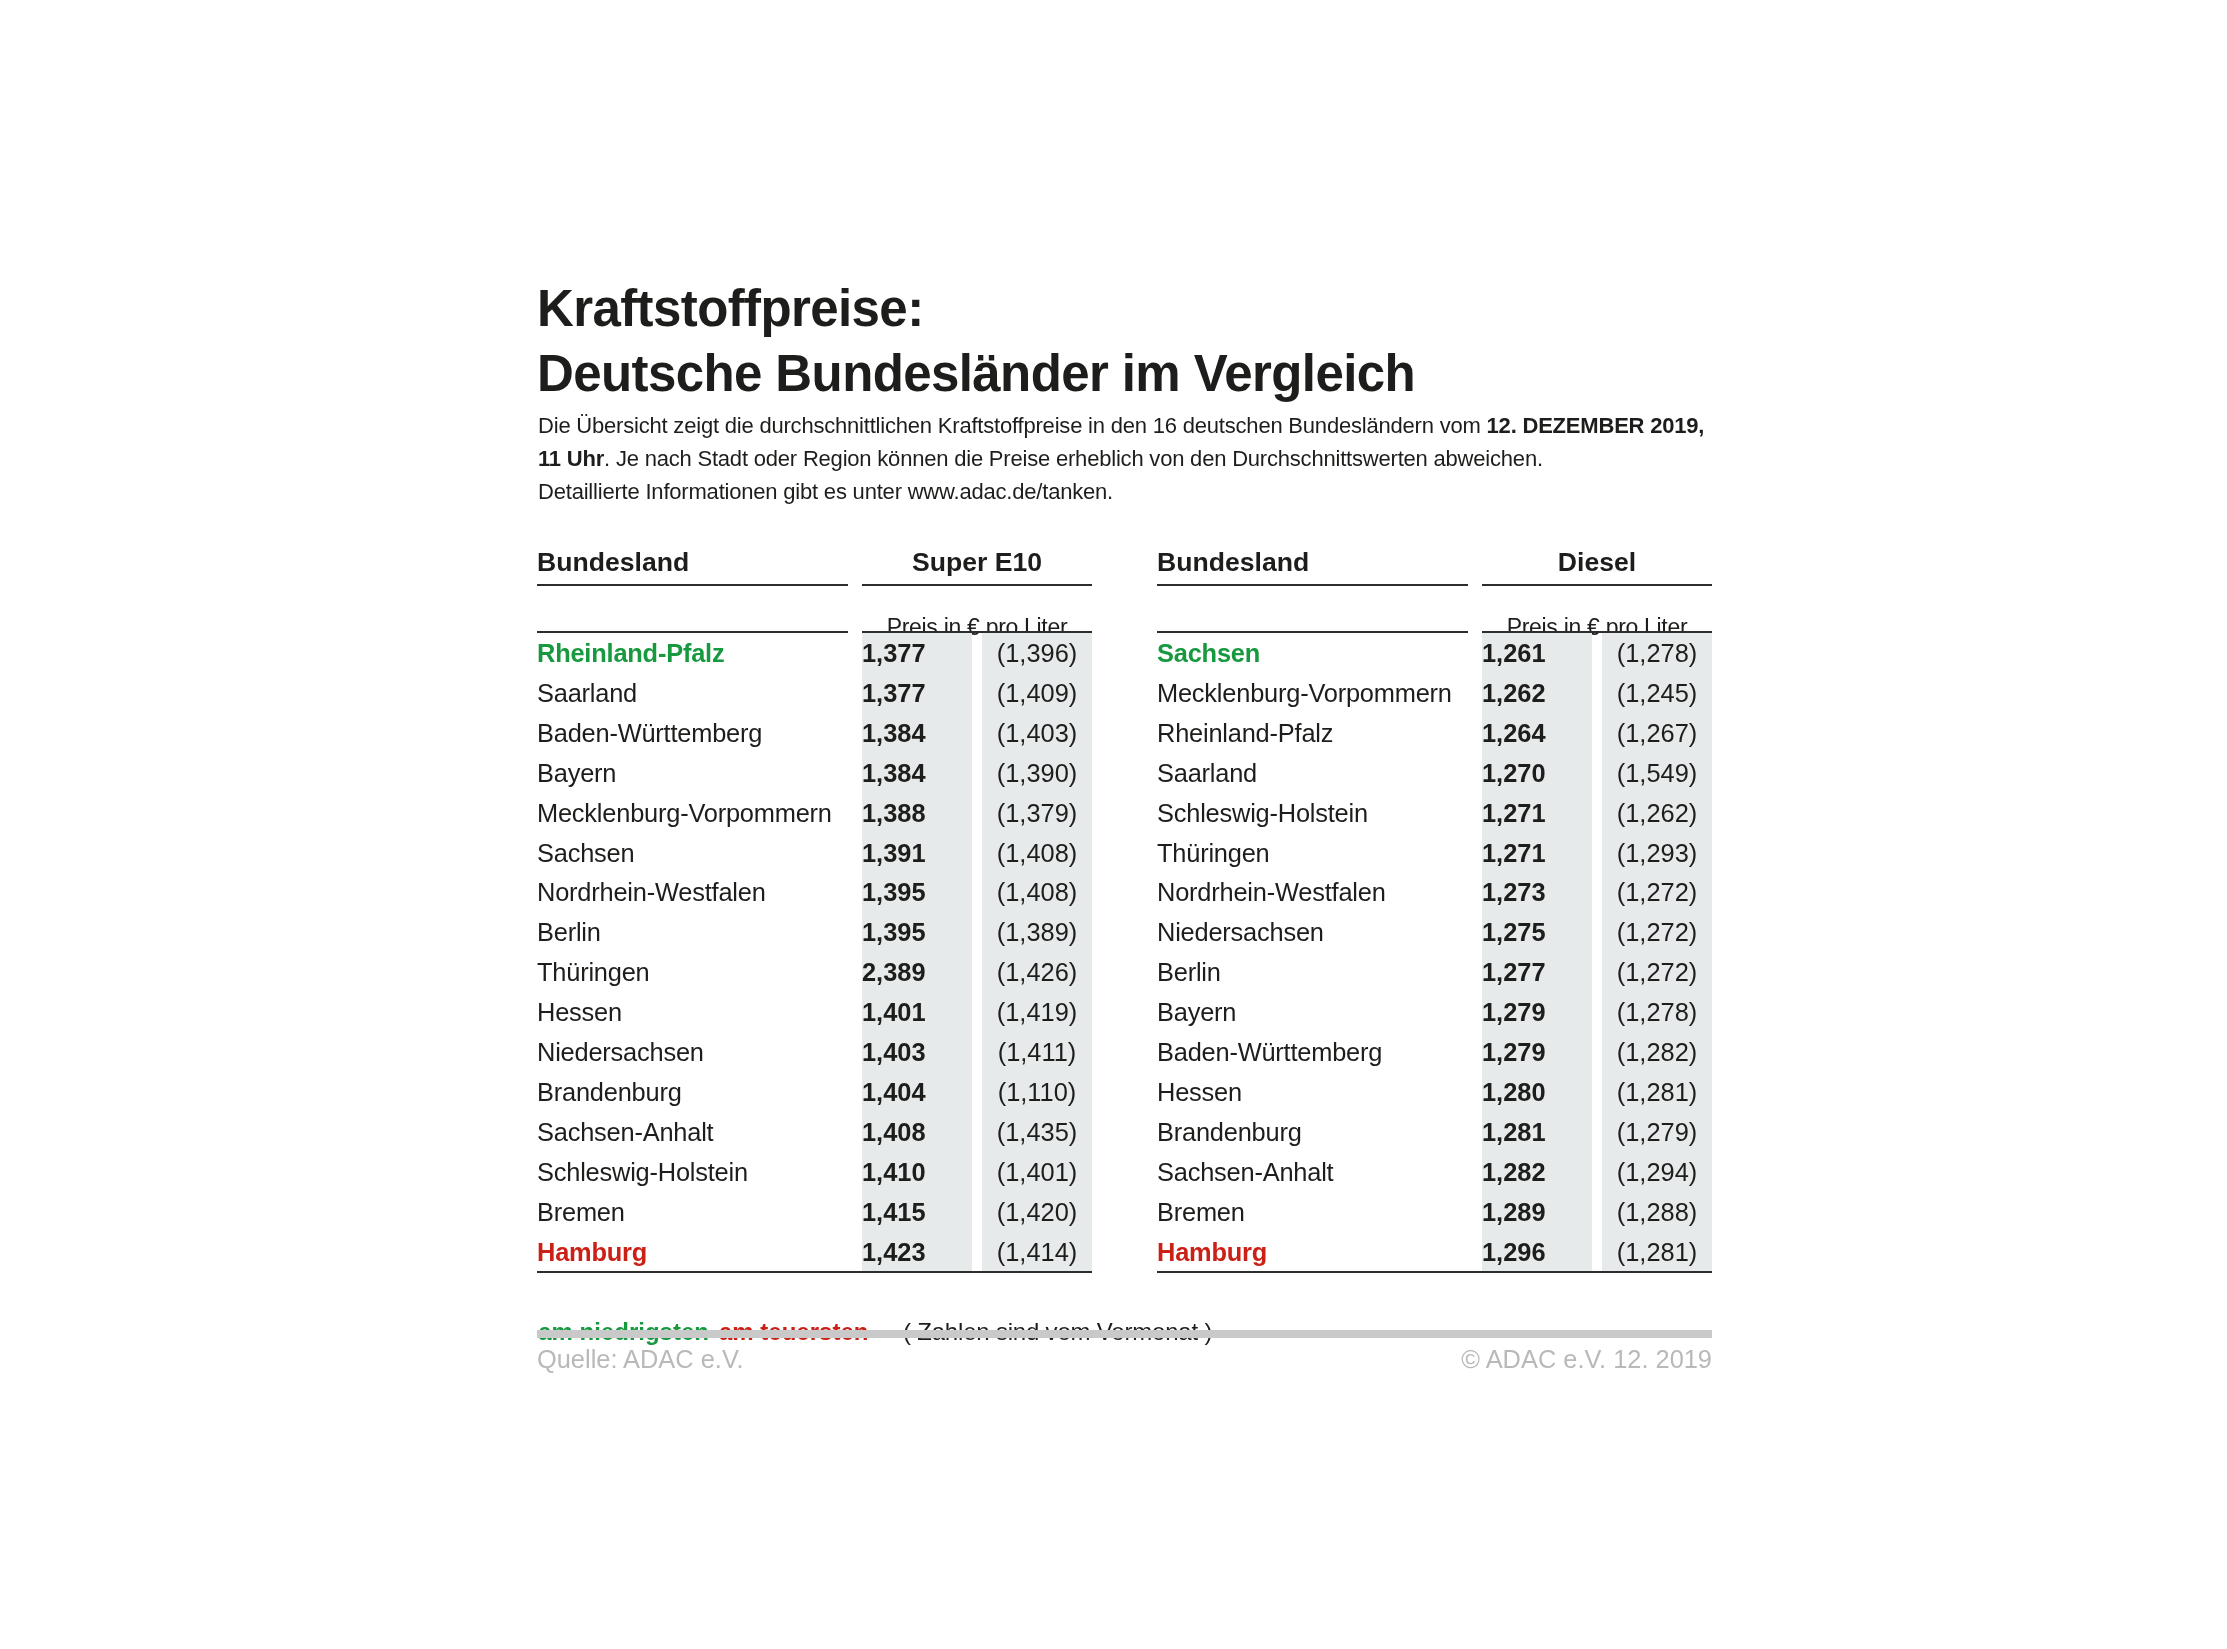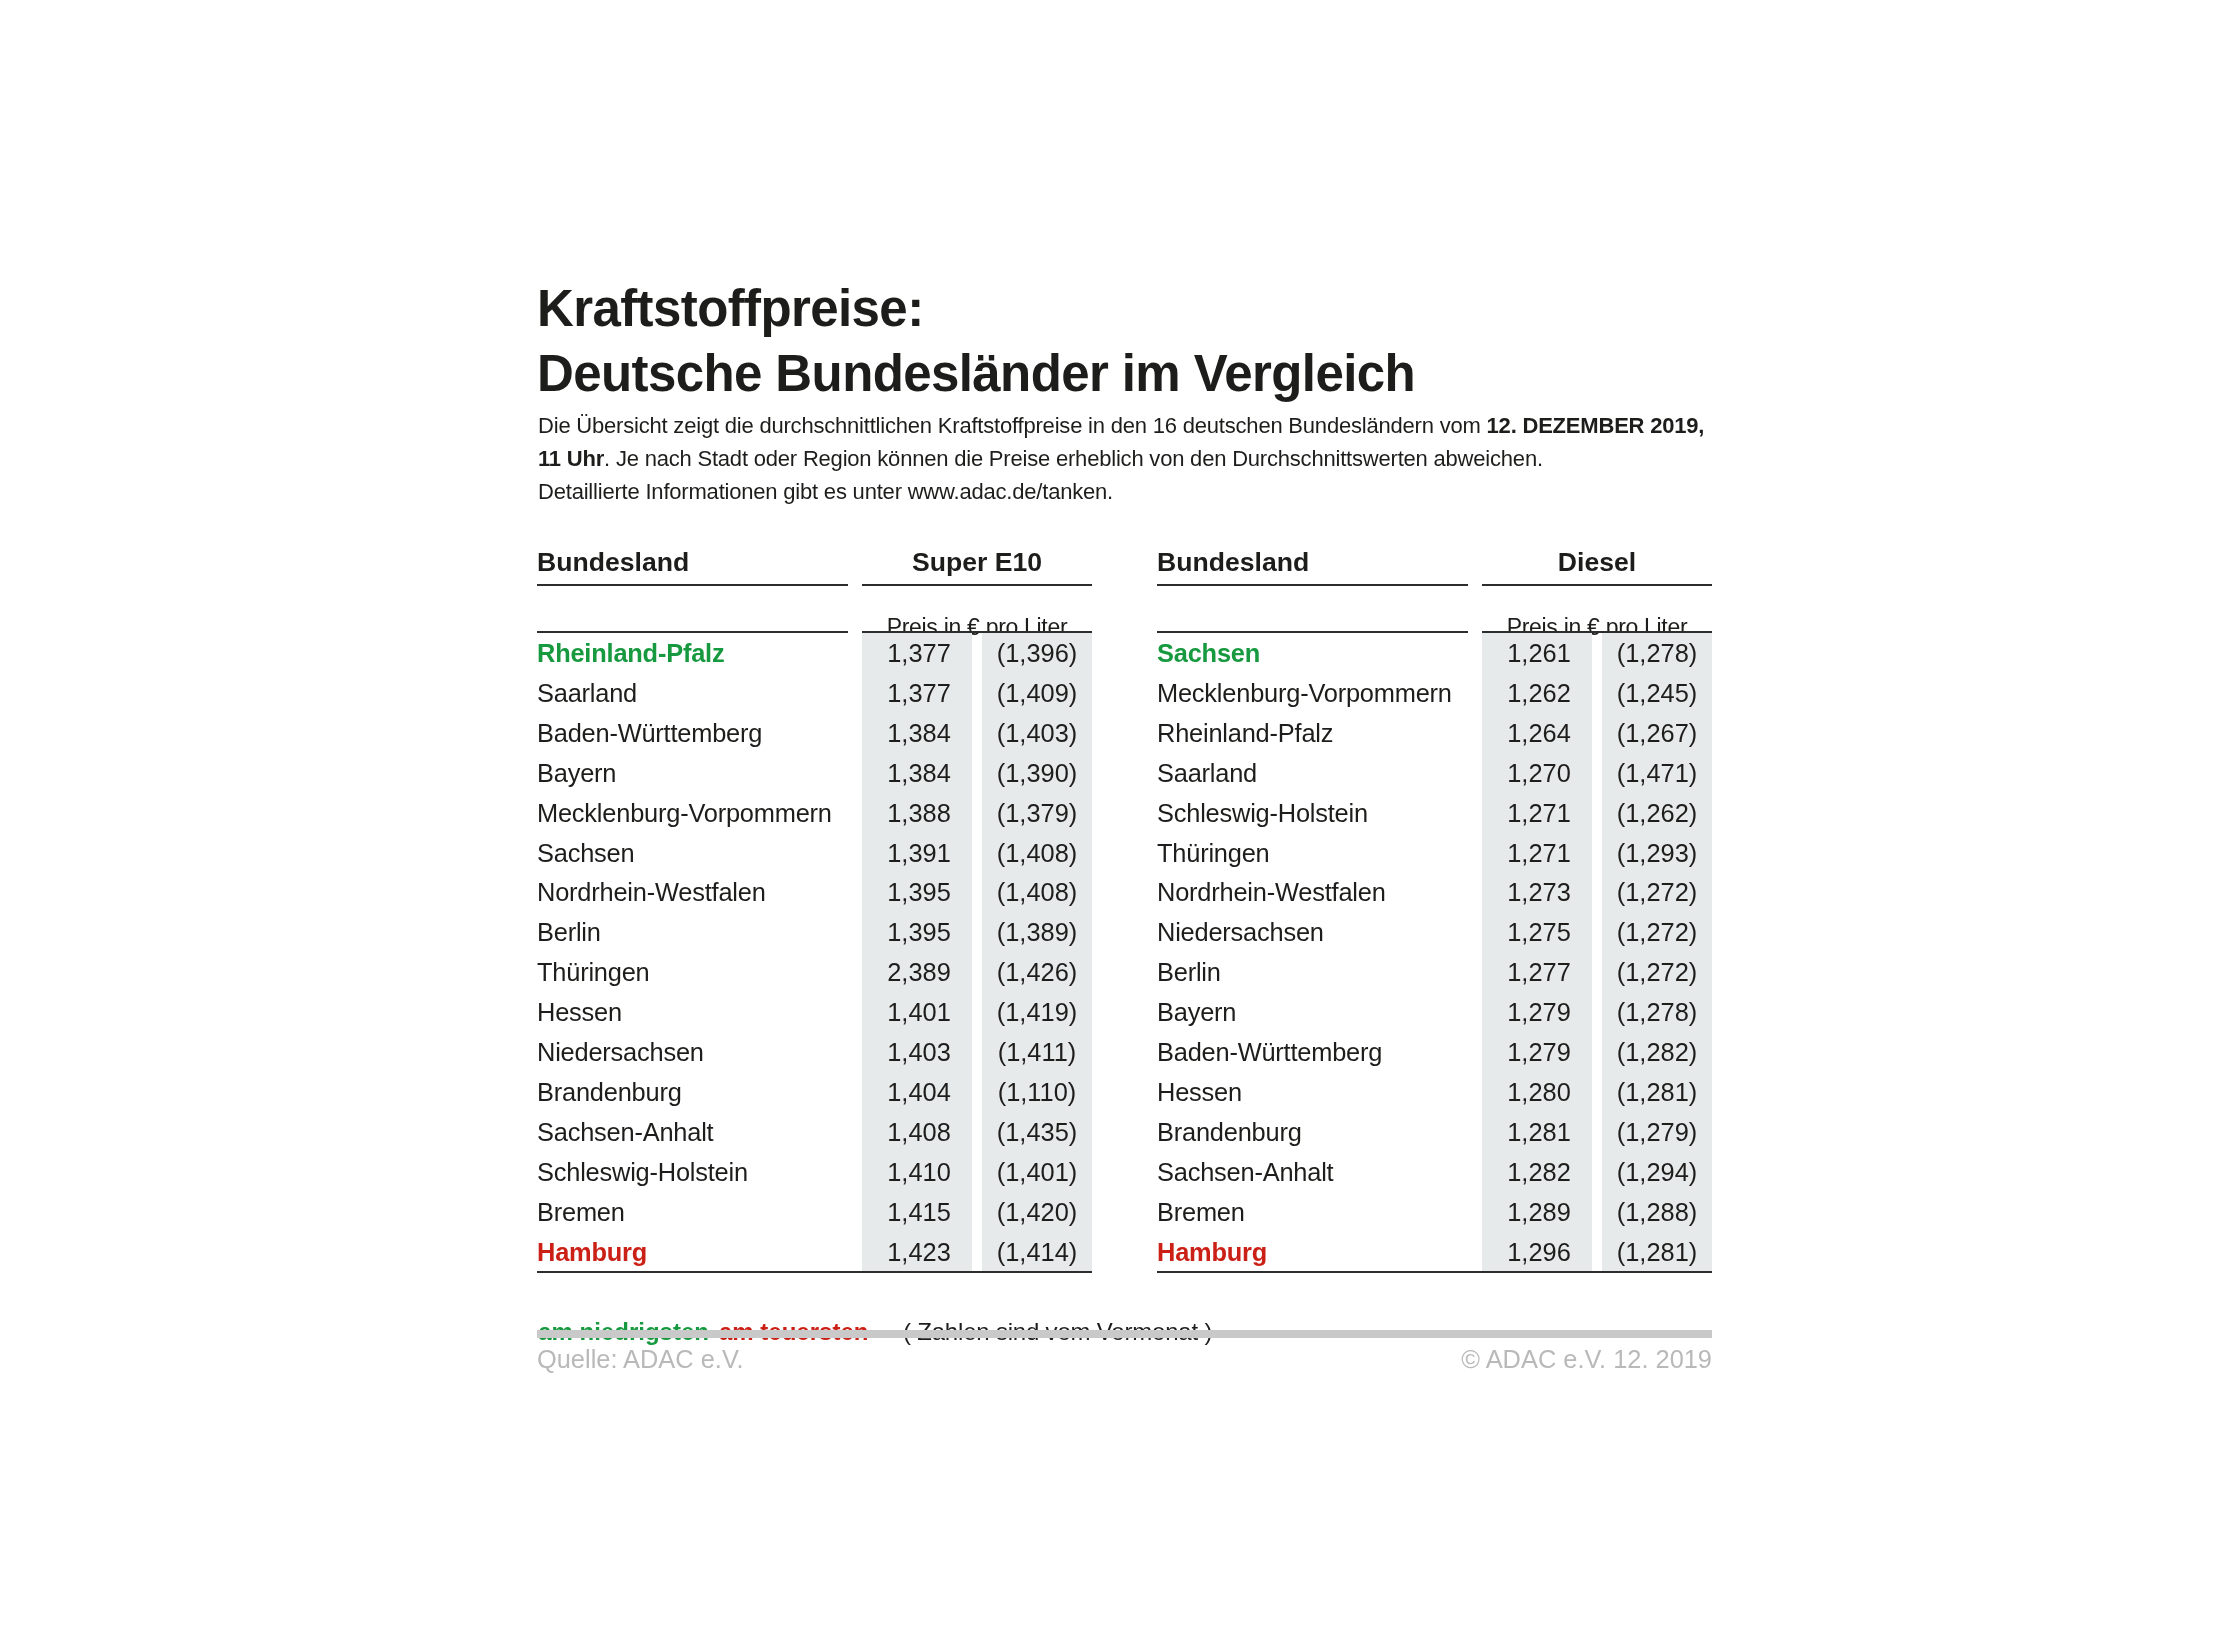--- a/index.html
+++ b/index.html
@@ -32,7 +32,7 @@
   .tbody{position:absolute;left:0;top:89px;width:555px;height:638px;}
   .trow{position:absolute;left:0;width:555px;height:40px;line-height:40px;font-size:25.4px;}
   .tlabel{position:absolute;left:0;white-space:nowrap;letter-spacing:-0.2px;}
-  .tval{position:absolute;left:325px;width:114px;text-align:center;font-weight:400;}
+  .tval{position:absolute;left:325px;width:114px;text-align:left;font-weight:700;}
   .tprev{position:absolute;left:445px;width:110px;text-align:center;}
   .trow.best .tlabel{color:#17993f;font-weight:700;}
   .trow.worst .tlabel{color:#cb2016;font-weight:700;}

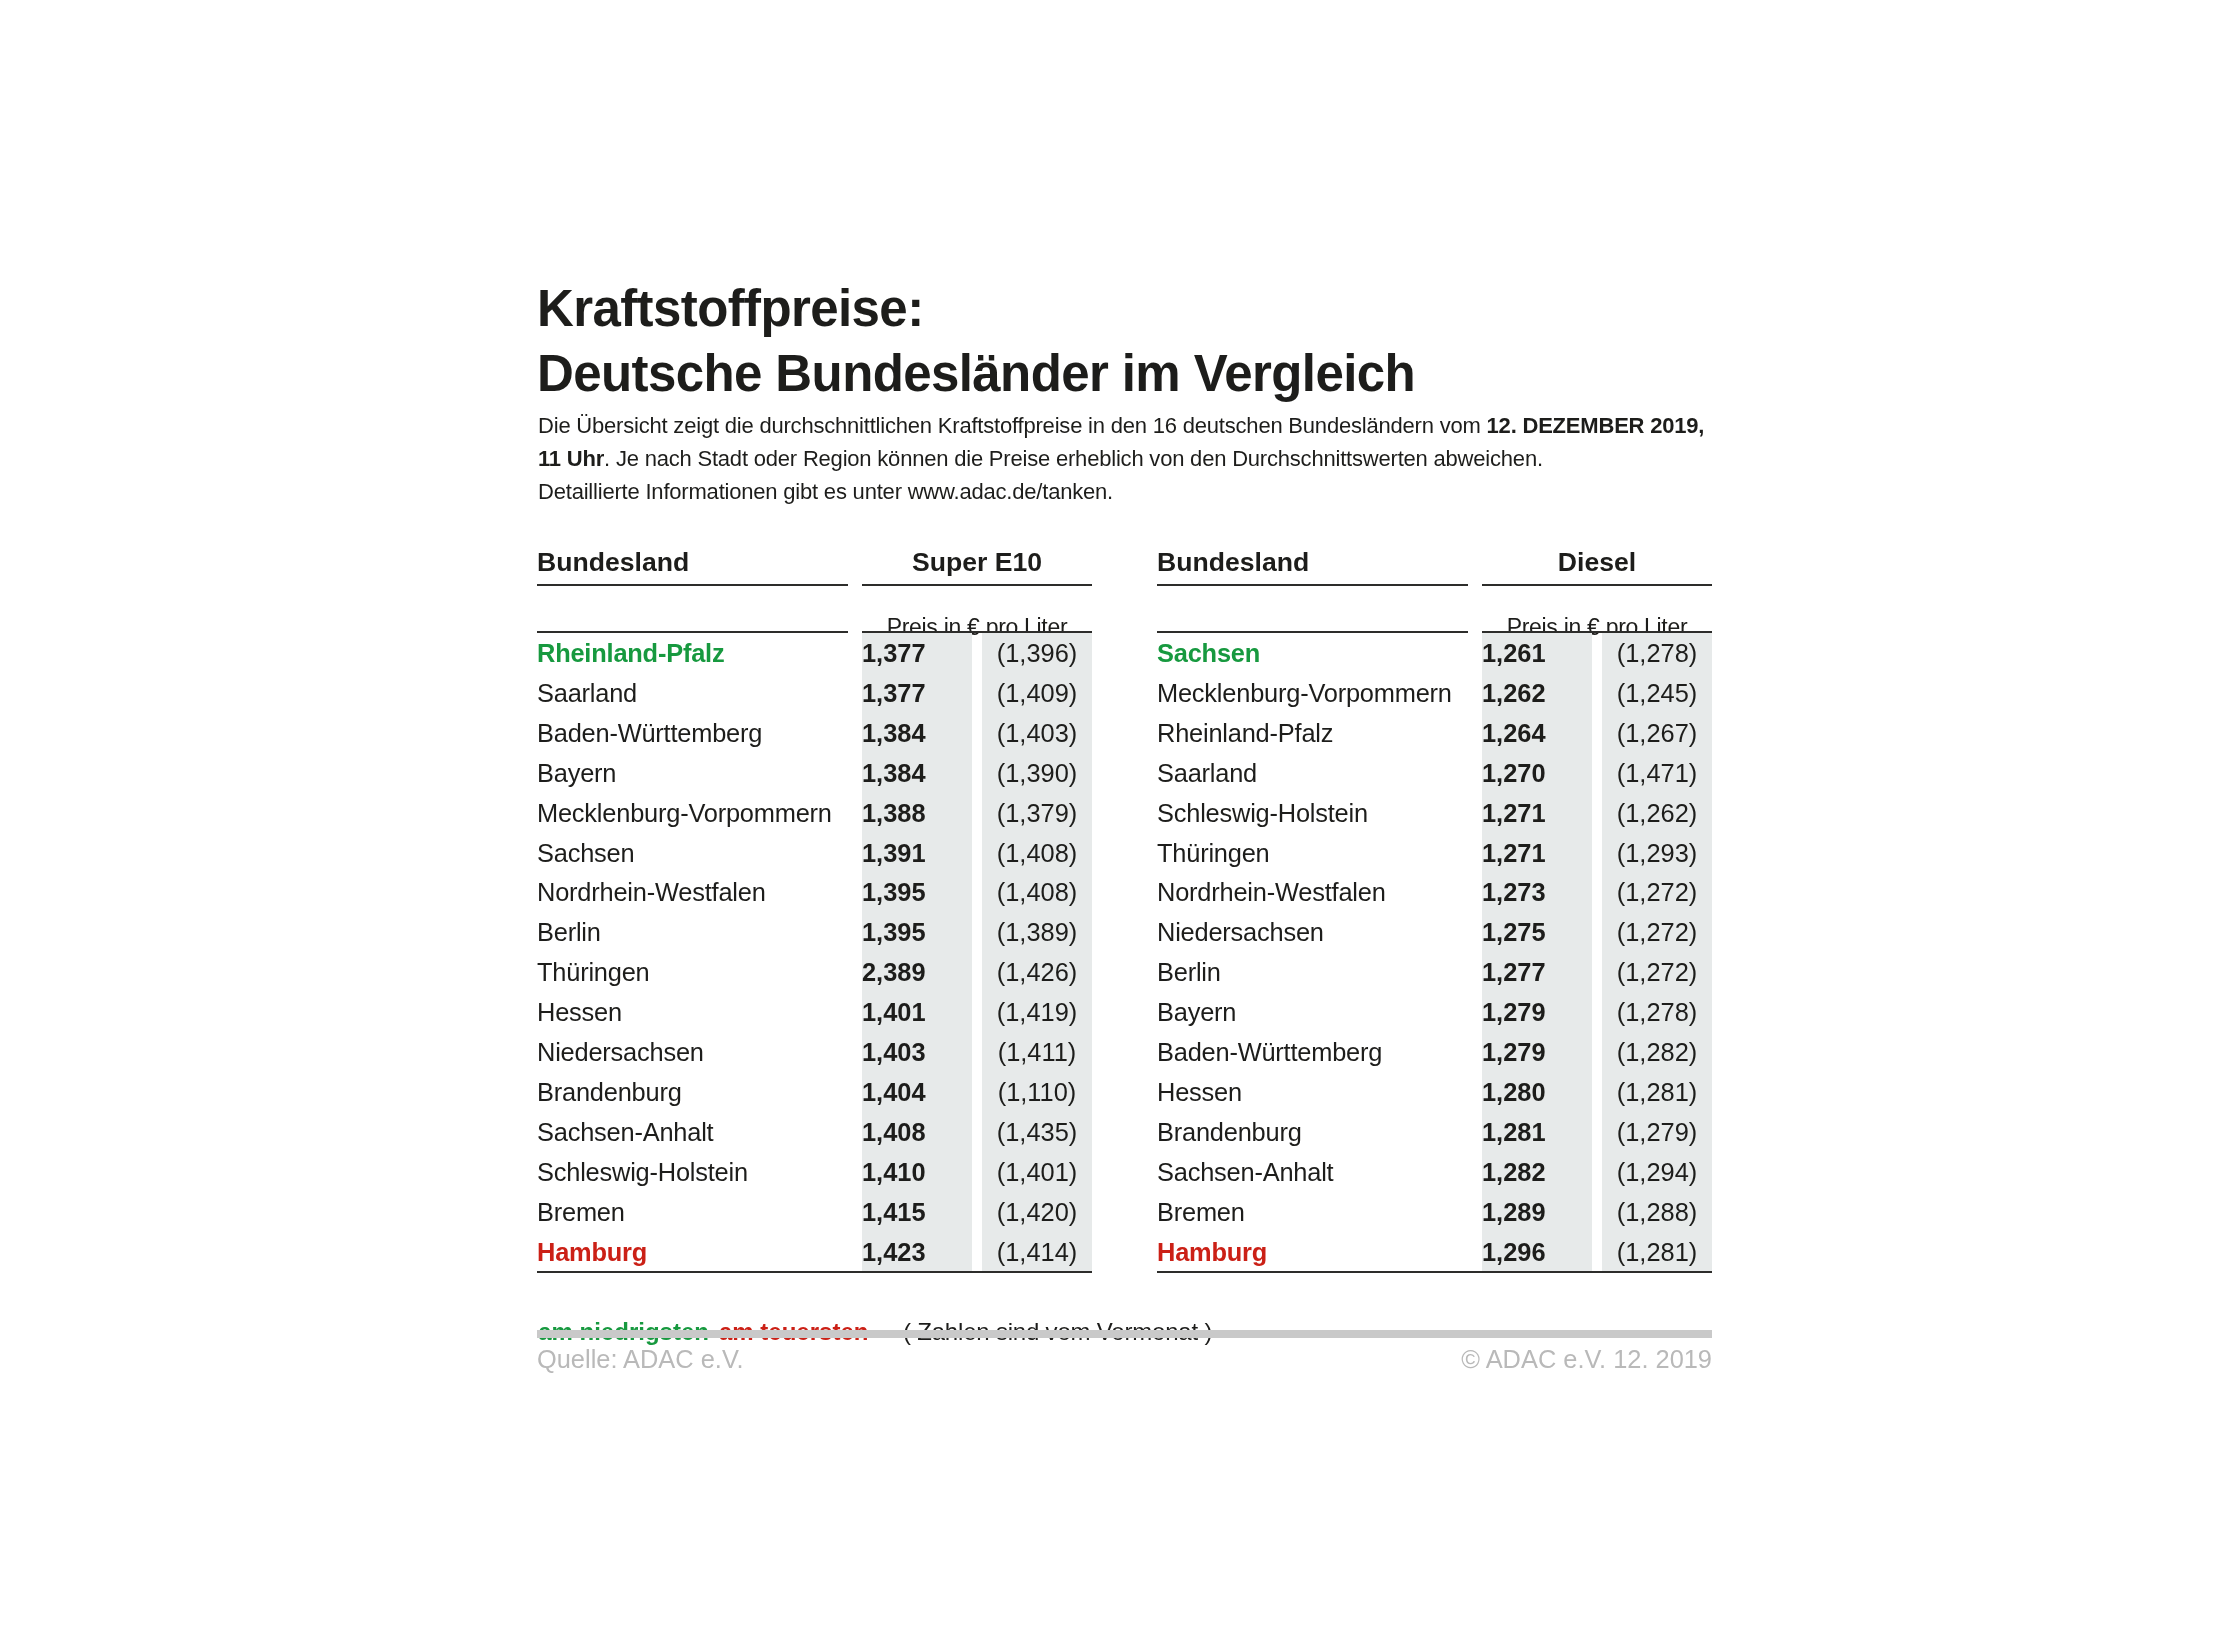--- a/index.html
+++ b/index.html
@@ -189,7 +189,7 @@
         <div class="trow" style="top: 120px;">
           <span class="tlabel">Saarland</span>
           <span class="tval">1,270</span>
-          <span class="tprev">(1,471)</span>
+          <span class="tprev">(1,549)</span>
         </div>
         <div class="trow" style="top: 160px;">
           <span class="tlabel">Schleswig-Holstein</span>

